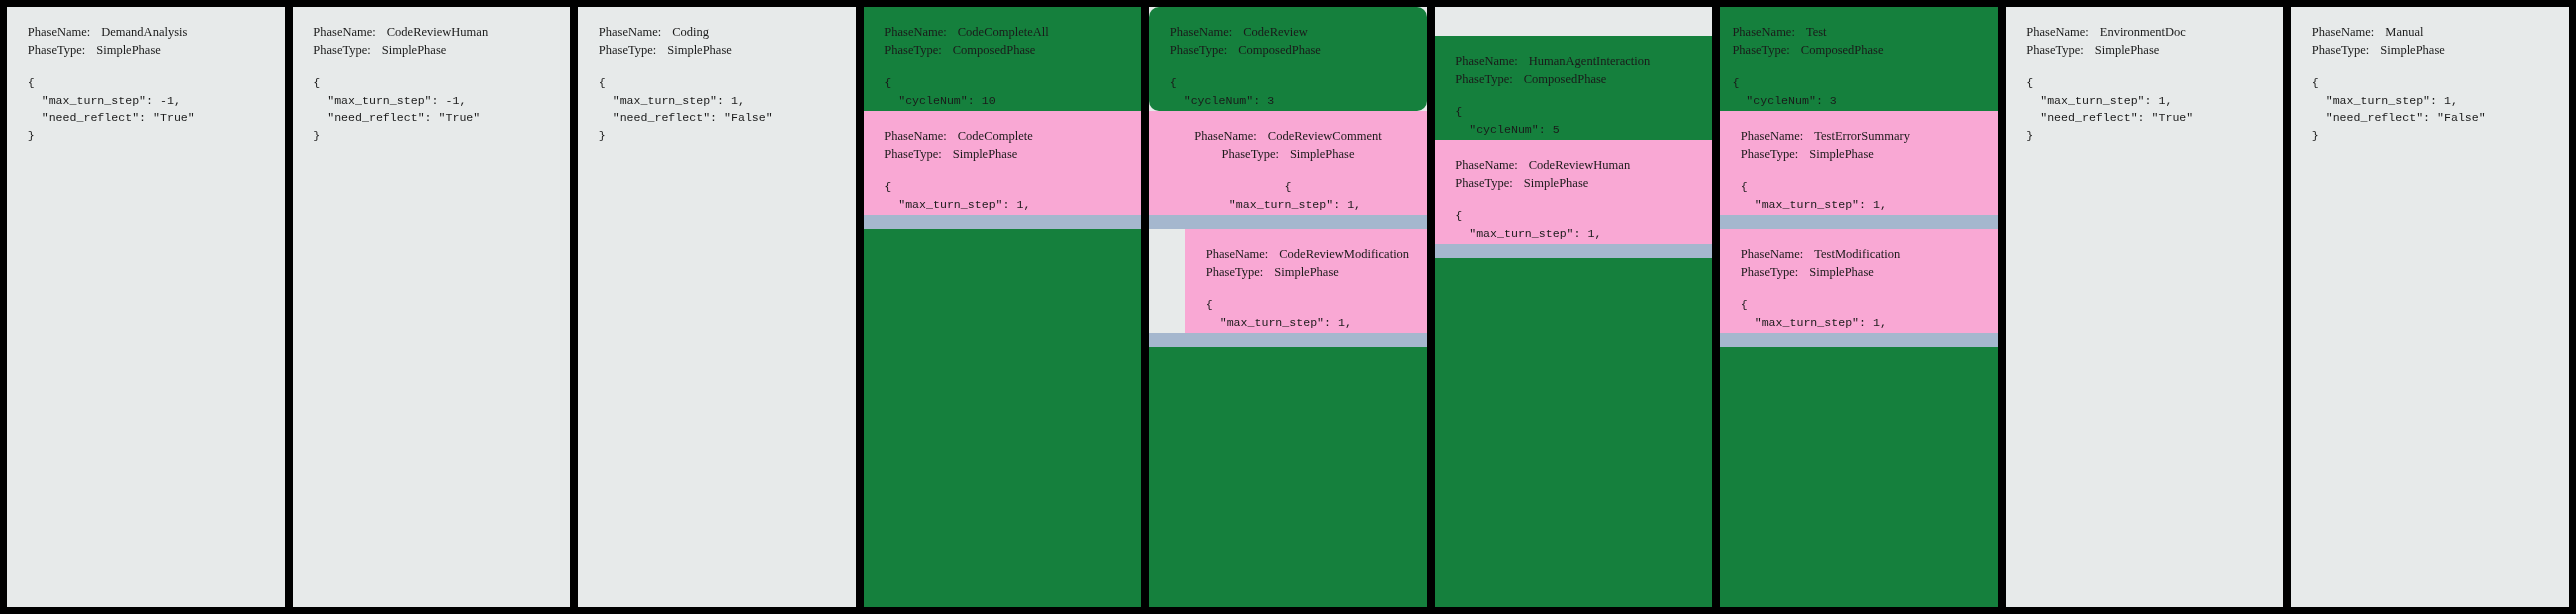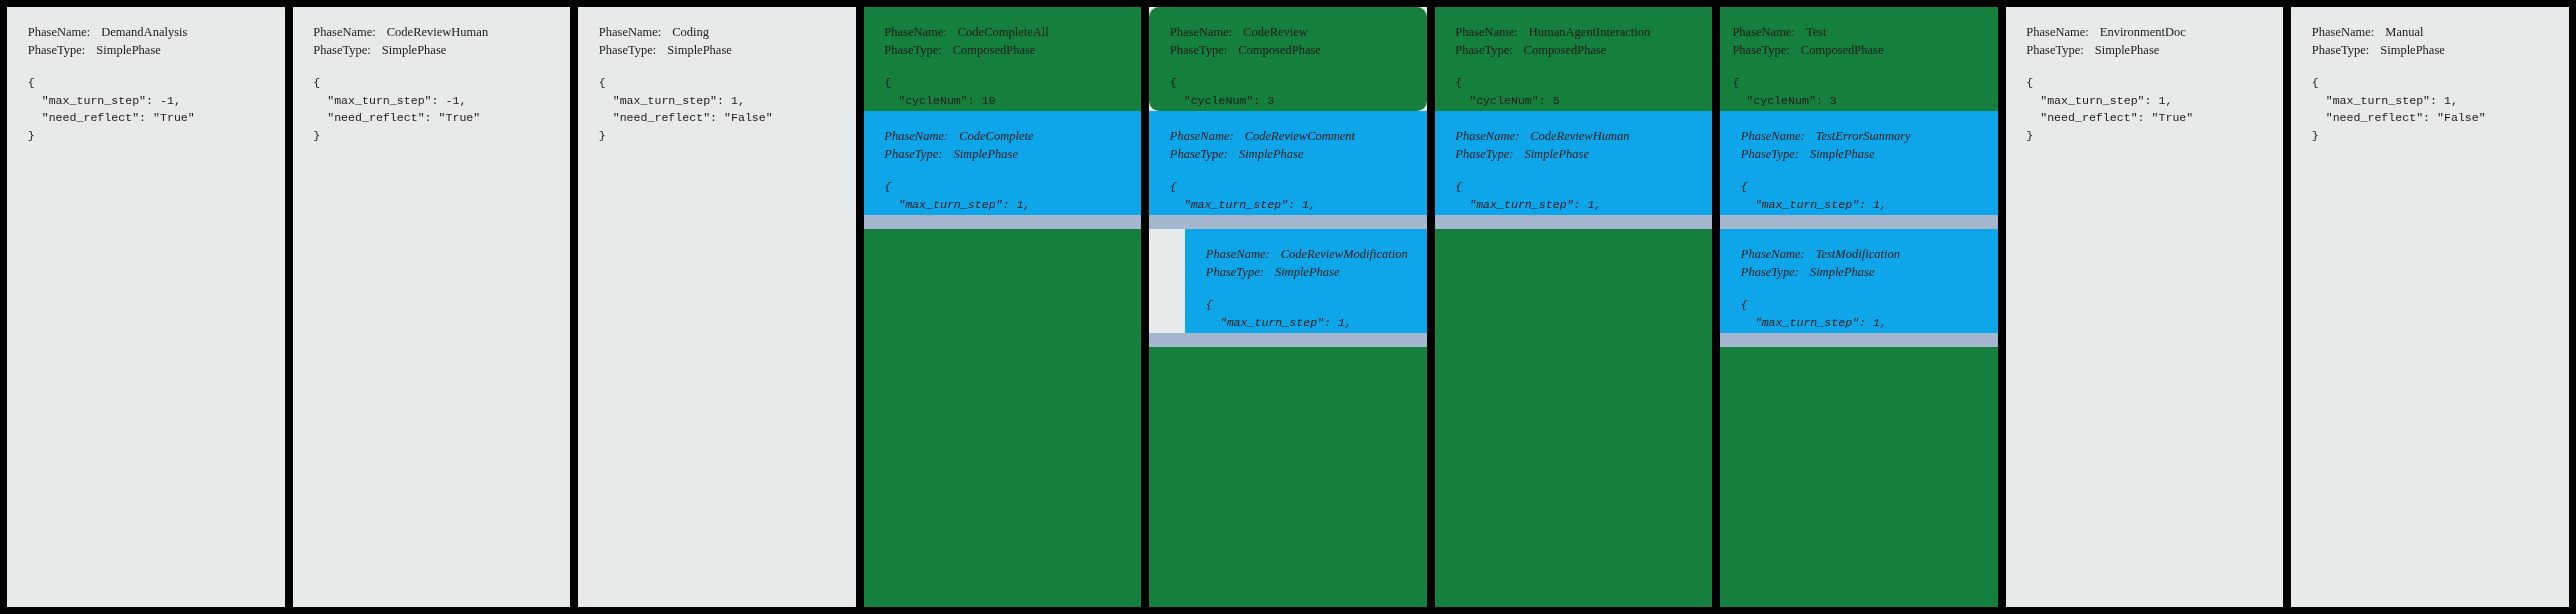--- a/index.html
+++ b/index.html
@@ -181,7 +181,7 @@
       <div class="band composed grow"></div>
     </div>
     <div class="card">
-      <div class="band composed pad" style="height: 104px; flex: 0 0 104px;">
+      <div class="band composed pad" style="height: 104px; flex: 0 0 104px; margin-top: 29px;">
         <div>
           <div class="hdr"><span class="k">PhaseName:</span><span class="v">HumanAgentInteraction</span></div>
           <div class="hdr"><span class="k">PhaseType:</span><span class="v">ComposedPhase</span></div>

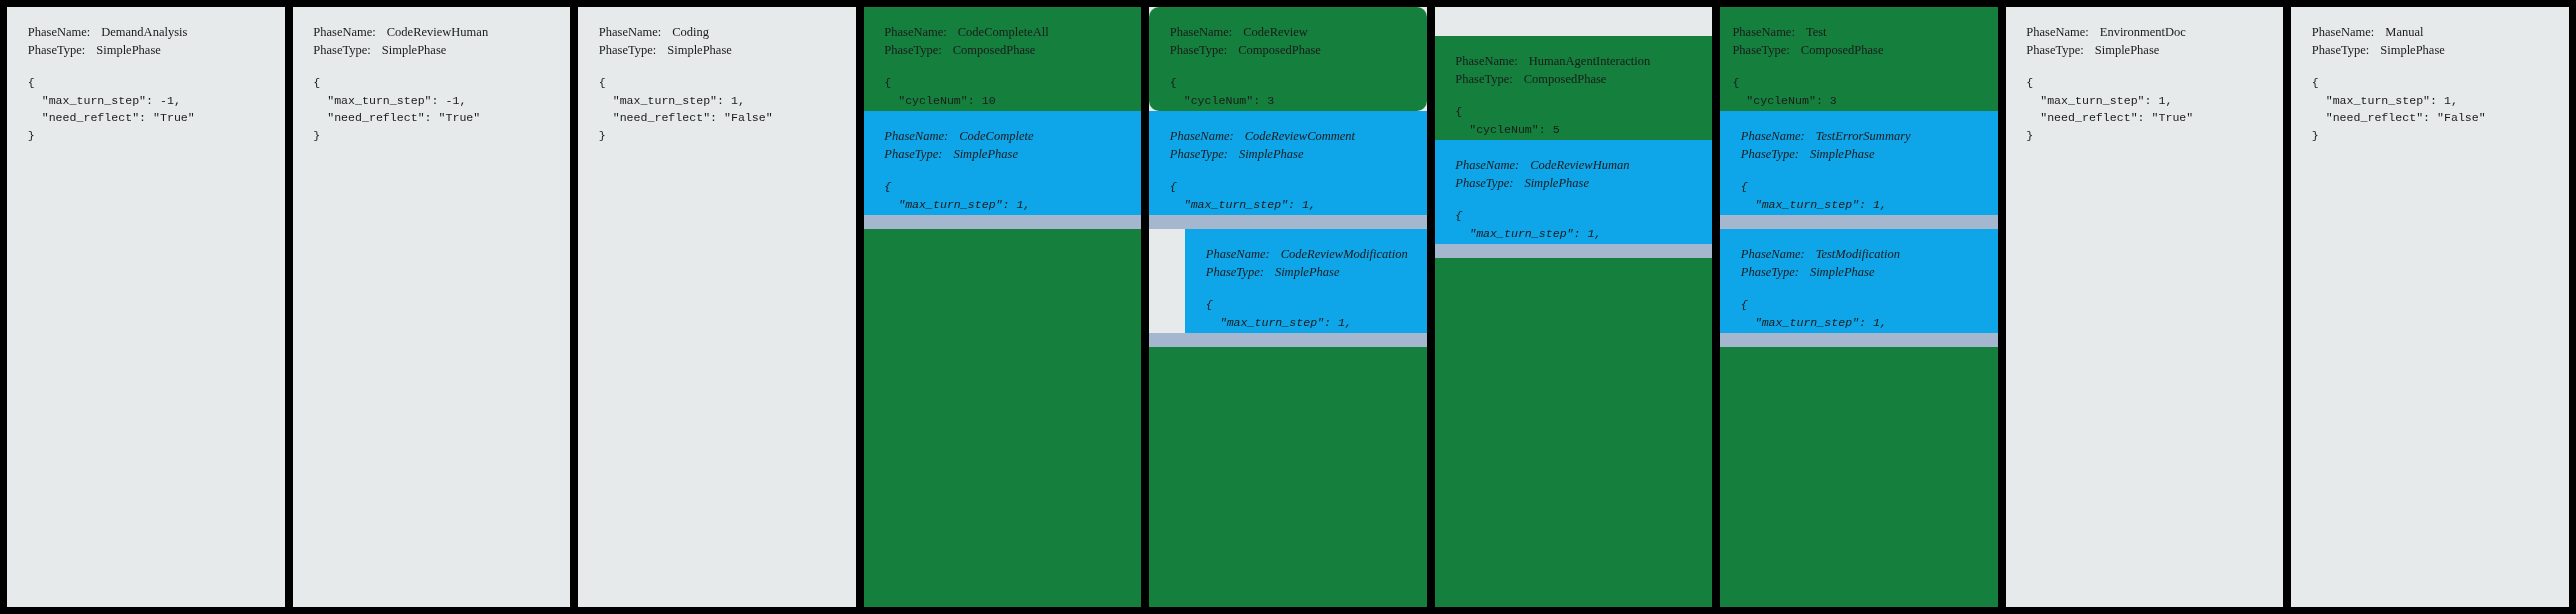--- a/index.html
+++ b/index.html
@@ -44,7 +44,7 @@
   }
   .band.simple-plain { background: #e7eaea; }
   .band.composed     { background: #15803d; }
-  .band.nested       { background: #0ea5e9; font-style: italic; }
+  .band.nested       { background: #f9a8d4; }
   .band.spacer       { background: #a5b7ce; }
 
   .pad {

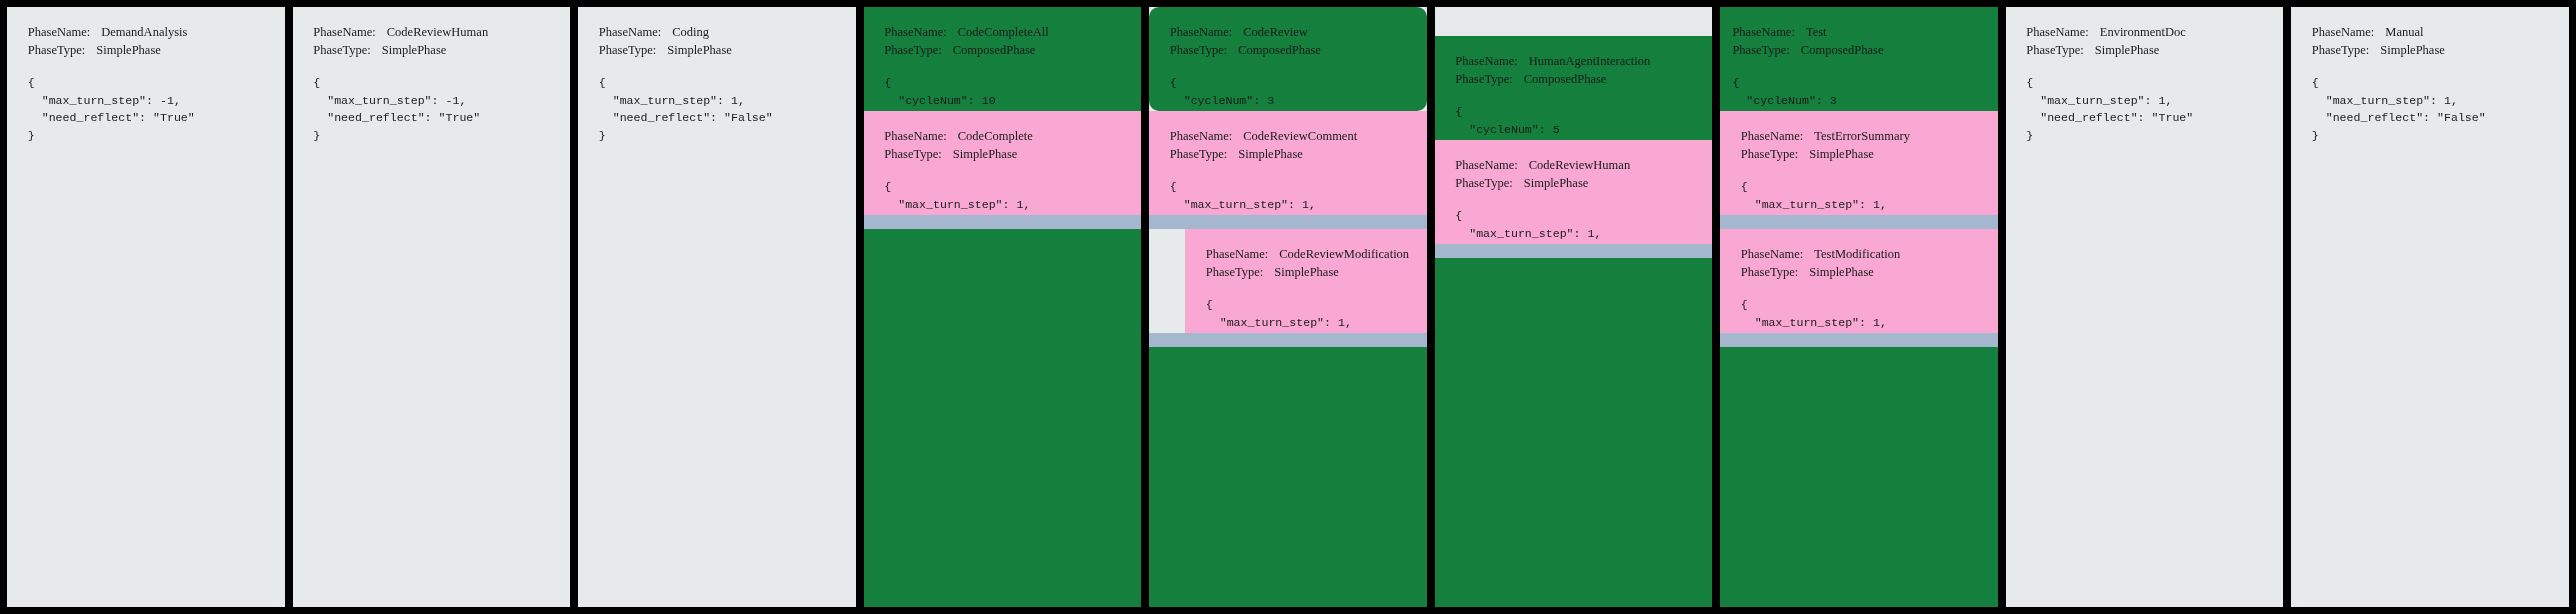--- a/index.html
+++ b/index.html
@@ -156,7 +156,7 @@
   "cycleNum": 3
 }</div>
       </div>
-      <div class="band nested pad-sub" style="flex: 0 0 104px; height: 104px;">
+      <div class="band nested pad-sub" style="flex: 0 0 104px; height: 104px; text-align: center;">
         <div>
           <div class="hdr"><span class="k">PhaseName:</span><span class="v">CodeReviewComment</span></div>
           <div class="hdr"><span class="k">PhaseType:</span><span class="v">SimplePhase</span></div>

